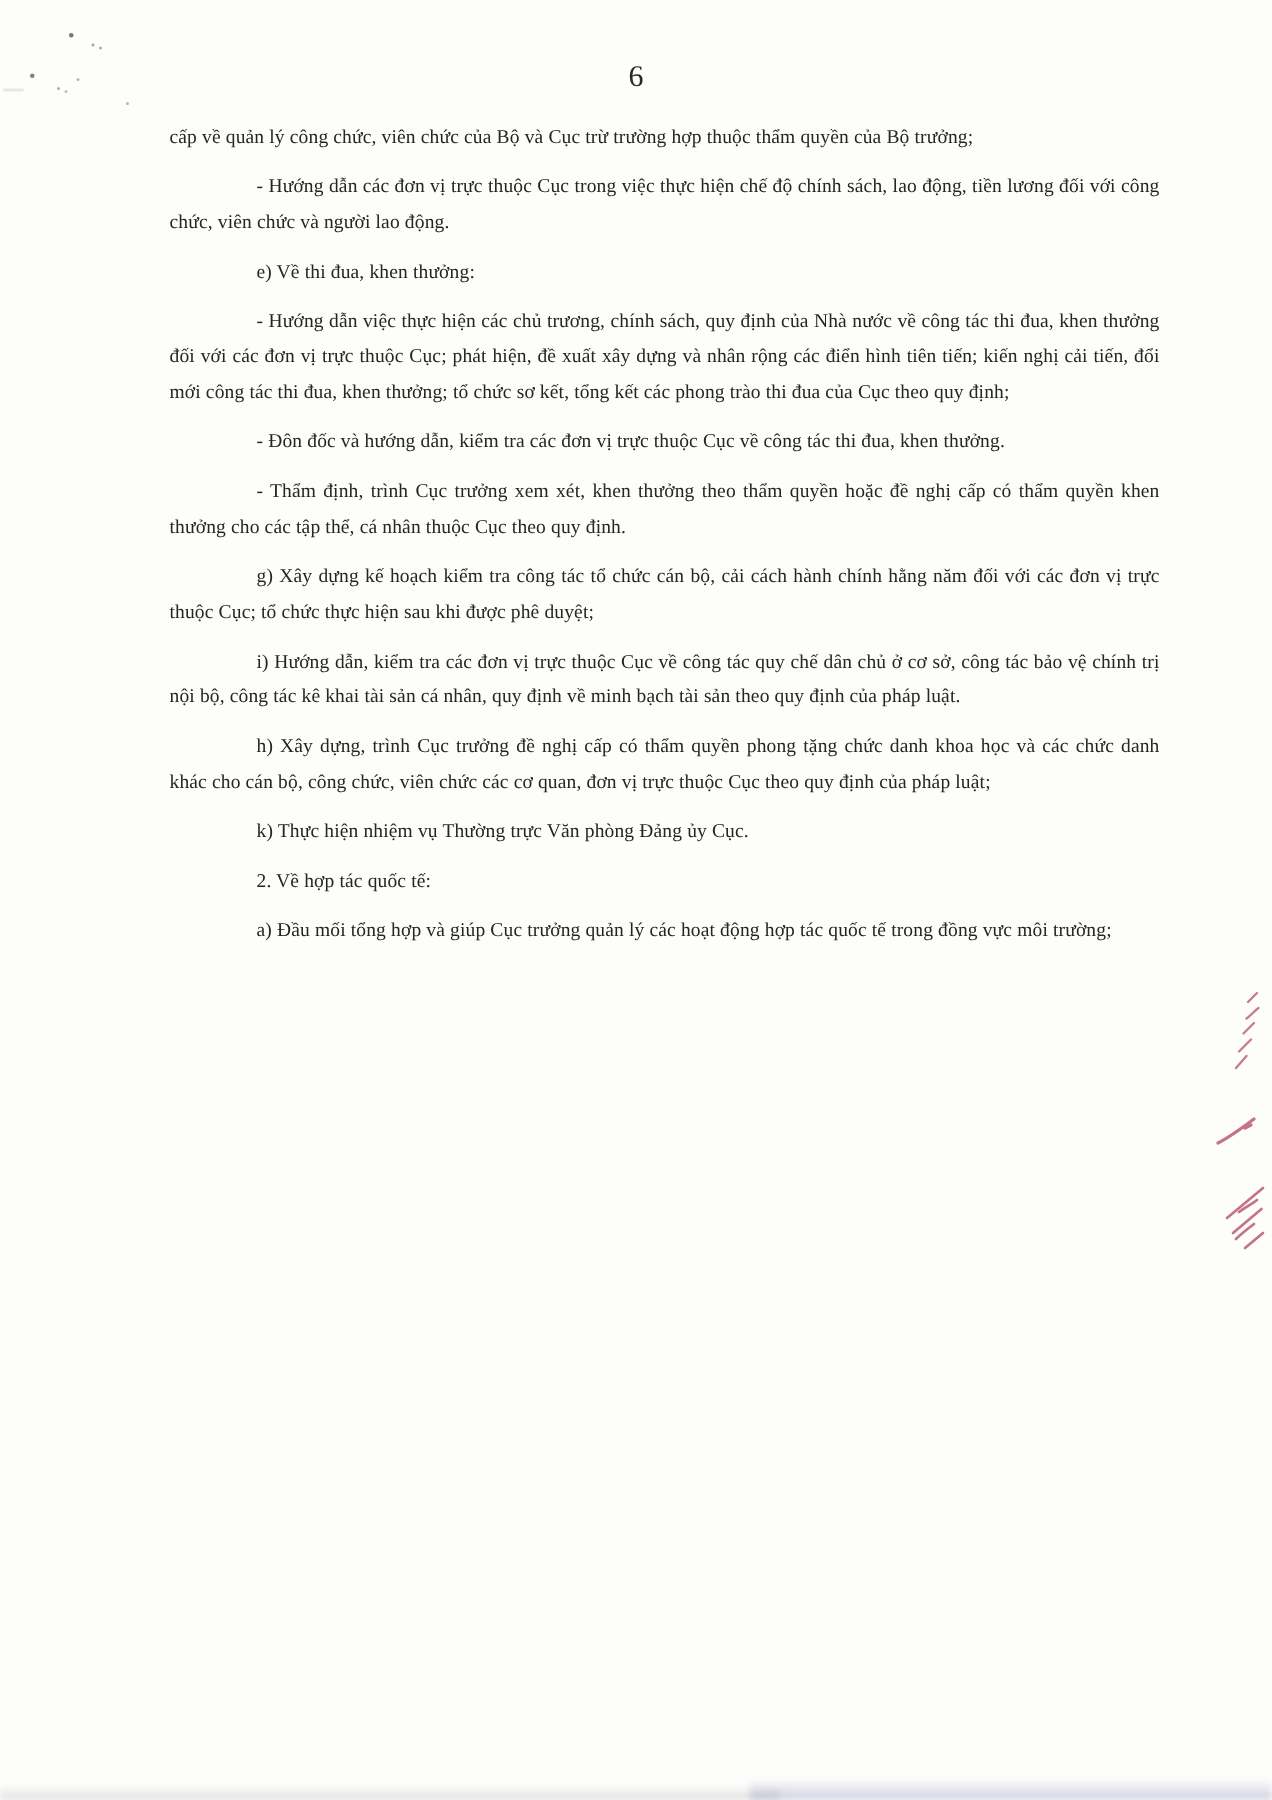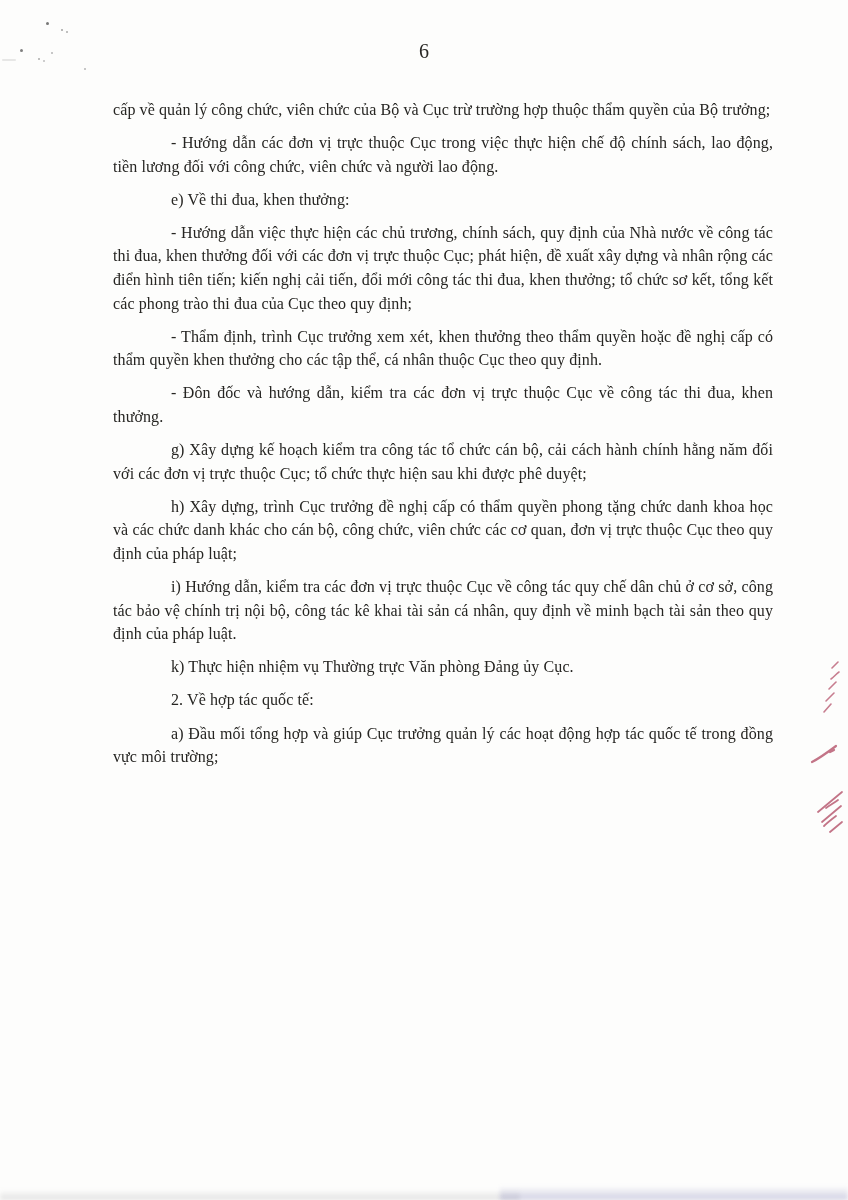--- a/index.html
+++ b/index.html
@@ -30,11 +30,10 @@
     top: 79px;
     left: 113px;
     width: 660px;
-    font-size: 16px;
+    font-size: 13px;
     line-height: 23.6px;
     text-align: justify;
     letter-spacing: 0.1px;
-    margin-top: 19px;
   }
   .body-text p {
     margin: 0 0 9.5px 0;

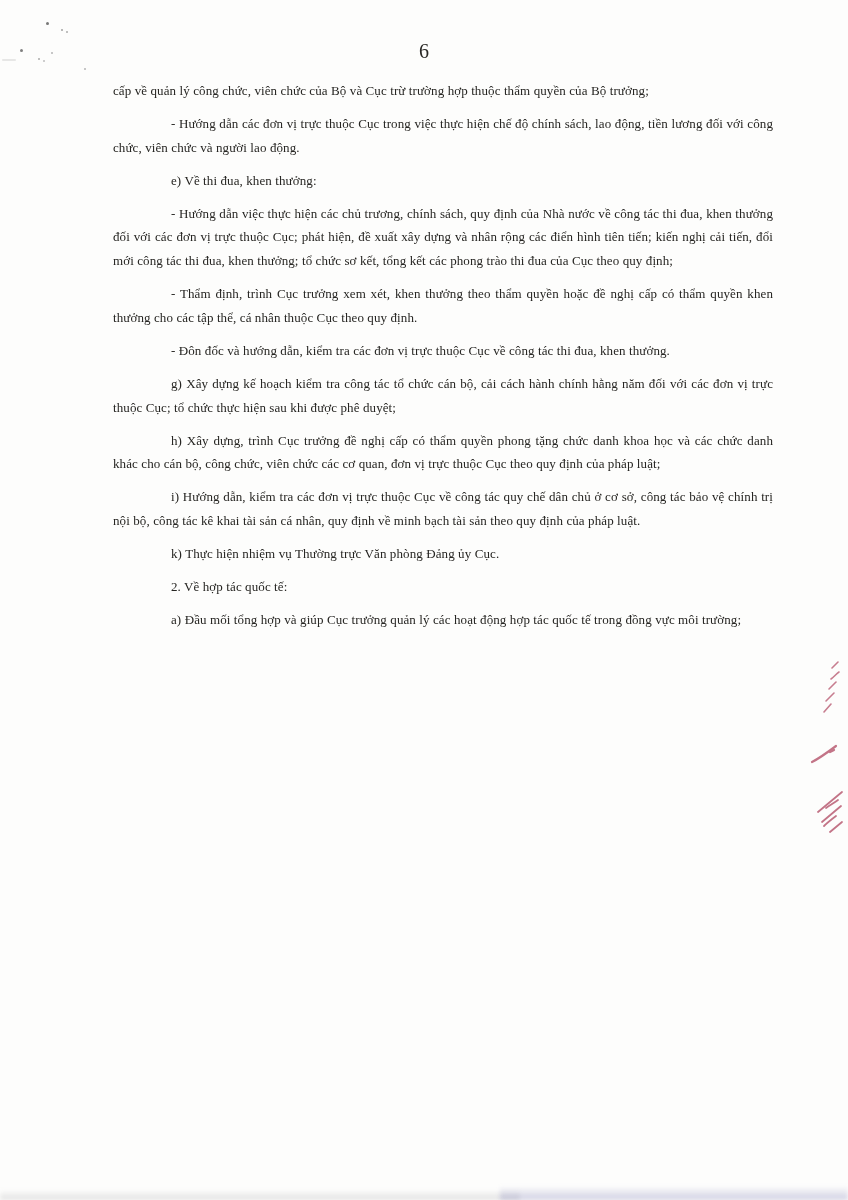--- a/index.html
+++ b/index.html
@@ -85,8 +85,8 @@
     <p>- Hướng dẫn các đơn vị trực thuộc Cục trong việc thực hiện chế độ chính sách, lao động, tiền lương đối với công chức, viên chức và người lao động.</p>
     <p>e) Về thi đua, khen thưởng:</p>
     <p>- Hướng dẫn việc thực hiện các chủ trương, chính sách, quy định của Nhà nước về công tác thi đua, khen thưởng đối với các đơn vị trực thuộc Cục; phát hiện, đề xuất xây dựng và nhân rộng các điển hình tiên tiến; kiến nghị cải tiến, đổi mới công tác thi đua, khen thưởng; tổ chức sơ kết, tổng kết các phong trào thi đua của Cục theo quy định;</p>
+    <p>- Đôn đốc và hướng dẫn, kiểm tra các đơn vị trực thuộc Cục về công tác thi đua, khen thưởng.</p>
     <p>- Thẩm định, trình Cục trưởng xem xét, khen thưởng theo thẩm quyền hoặc đề nghị cấp có thẩm quyền khen thưởng cho các tập thể, cá nhân thuộc Cục theo quy định.</p>
-    <p>- Đôn đốc và hướng dẫn, kiểm tra các đơn vị trực thuộc Cục về công tác thi đua, khen thưởng.</p>
     <p>g) Xây dựng kế hoạch kiểm tra công tác tổ chức cán bộ, cải cách hành chính hằng năm đối với các đơn vị trực thuộc Cục; tổ chức thực hiện sau khi được phê duyệt;</p>
     <p>h) Xây dựng, trình Cục trưởng đề nghị cấp có thẩm quyền phong tặng chức danh khoa học và các chức danh khác cho cán bộ, công chức, viên chức các cơ quan, đơn vị trực thuộc Cục theo quy định của pháp luật;</p>
     <p>i) Hướng dẫn, kiểm tra các đơn vị trực thuộc Cục về công tác quy chế dân chủ ở cơ sở, công tác bảo vệ chính trị nội bộ, công tác kê khai tài sản cá nhân, quy định về minh bạch tài sản theo quy định của pháp luật.</p>

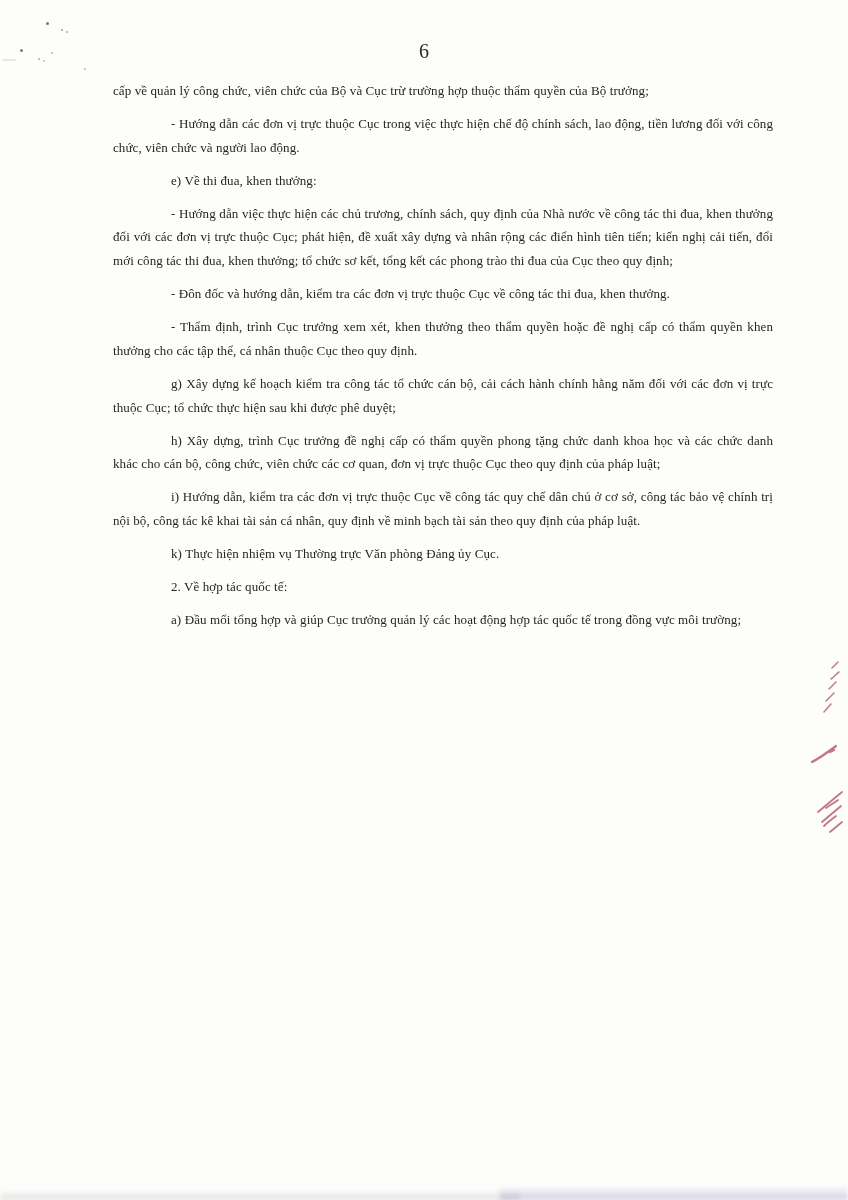--- a/index.html
+++ b/index.html
@@ -88,8 +88,8 @@
     <p>- Đôn đốc và hướng dẫn, kiểm tra các đơn vị trực thuộc Cục về công tác thi đua, khen thưởng.</p>
     <p>- Thẩm định, trình Cục trưởng xem xét, khen thưởng theo thẩm quyền hoặc đề nghị cấp có thẩm quyền khen thưởng cho các tập thể, cá nhân thuộc Cục theo quy định.</p>
     <p>g) Xây dựng kế hoạch kiểm tra công tác tổ chức cán bộ, cải cách hành chính hằng năm đối với các đơn vị trực thuộc Cục; tổ chức thực hiện sau khi được phê duyệt;</p>
+    <p>i) Hướng dẫn, kiểm tra các đơn vị trực thuộc Cục về công tác quy chế dân chủ ở cơ sở, công tác bảo vệ chính trị nội bộ, công tác kê khai tài sản cá nhân, quy định về minh bạch tài sản theo quy định của pháp luật.</p>
     <p>h) Xây dựng, trình Cục trưởng đề nghị cấp có thẩm quyền phong tặng chức danh khoa học và các chức danh khác cho cán bộ, công chức, viên chức các cơ quan, đơn vị trực thuộc Cục theo quy định của pháp luật;</p>
-    <p>i) Hướng dẫn, kiểm tra các đơn vị trực thuộc Cục về công tác quy chế dân chủ ở cơ sở, công tác bảo vệ chính trị nội bộ, công tác kê khai tài sản cá nhân, quy định về minh bạch tài sản theo quy định của pháp luật.</p>
     <p>k) Thực hiện nhiệm vụ Thường trực Văn phòng Đảng ủy Cục.</p>
     <p>2. Về hợp tác quốc tế:</p>
     <p>a) Đầu mối tổng hợp và giúp Cục trưởng quản lý các hoạt động hợp tác quốc tế trong đồng vực môi trường;</p>

